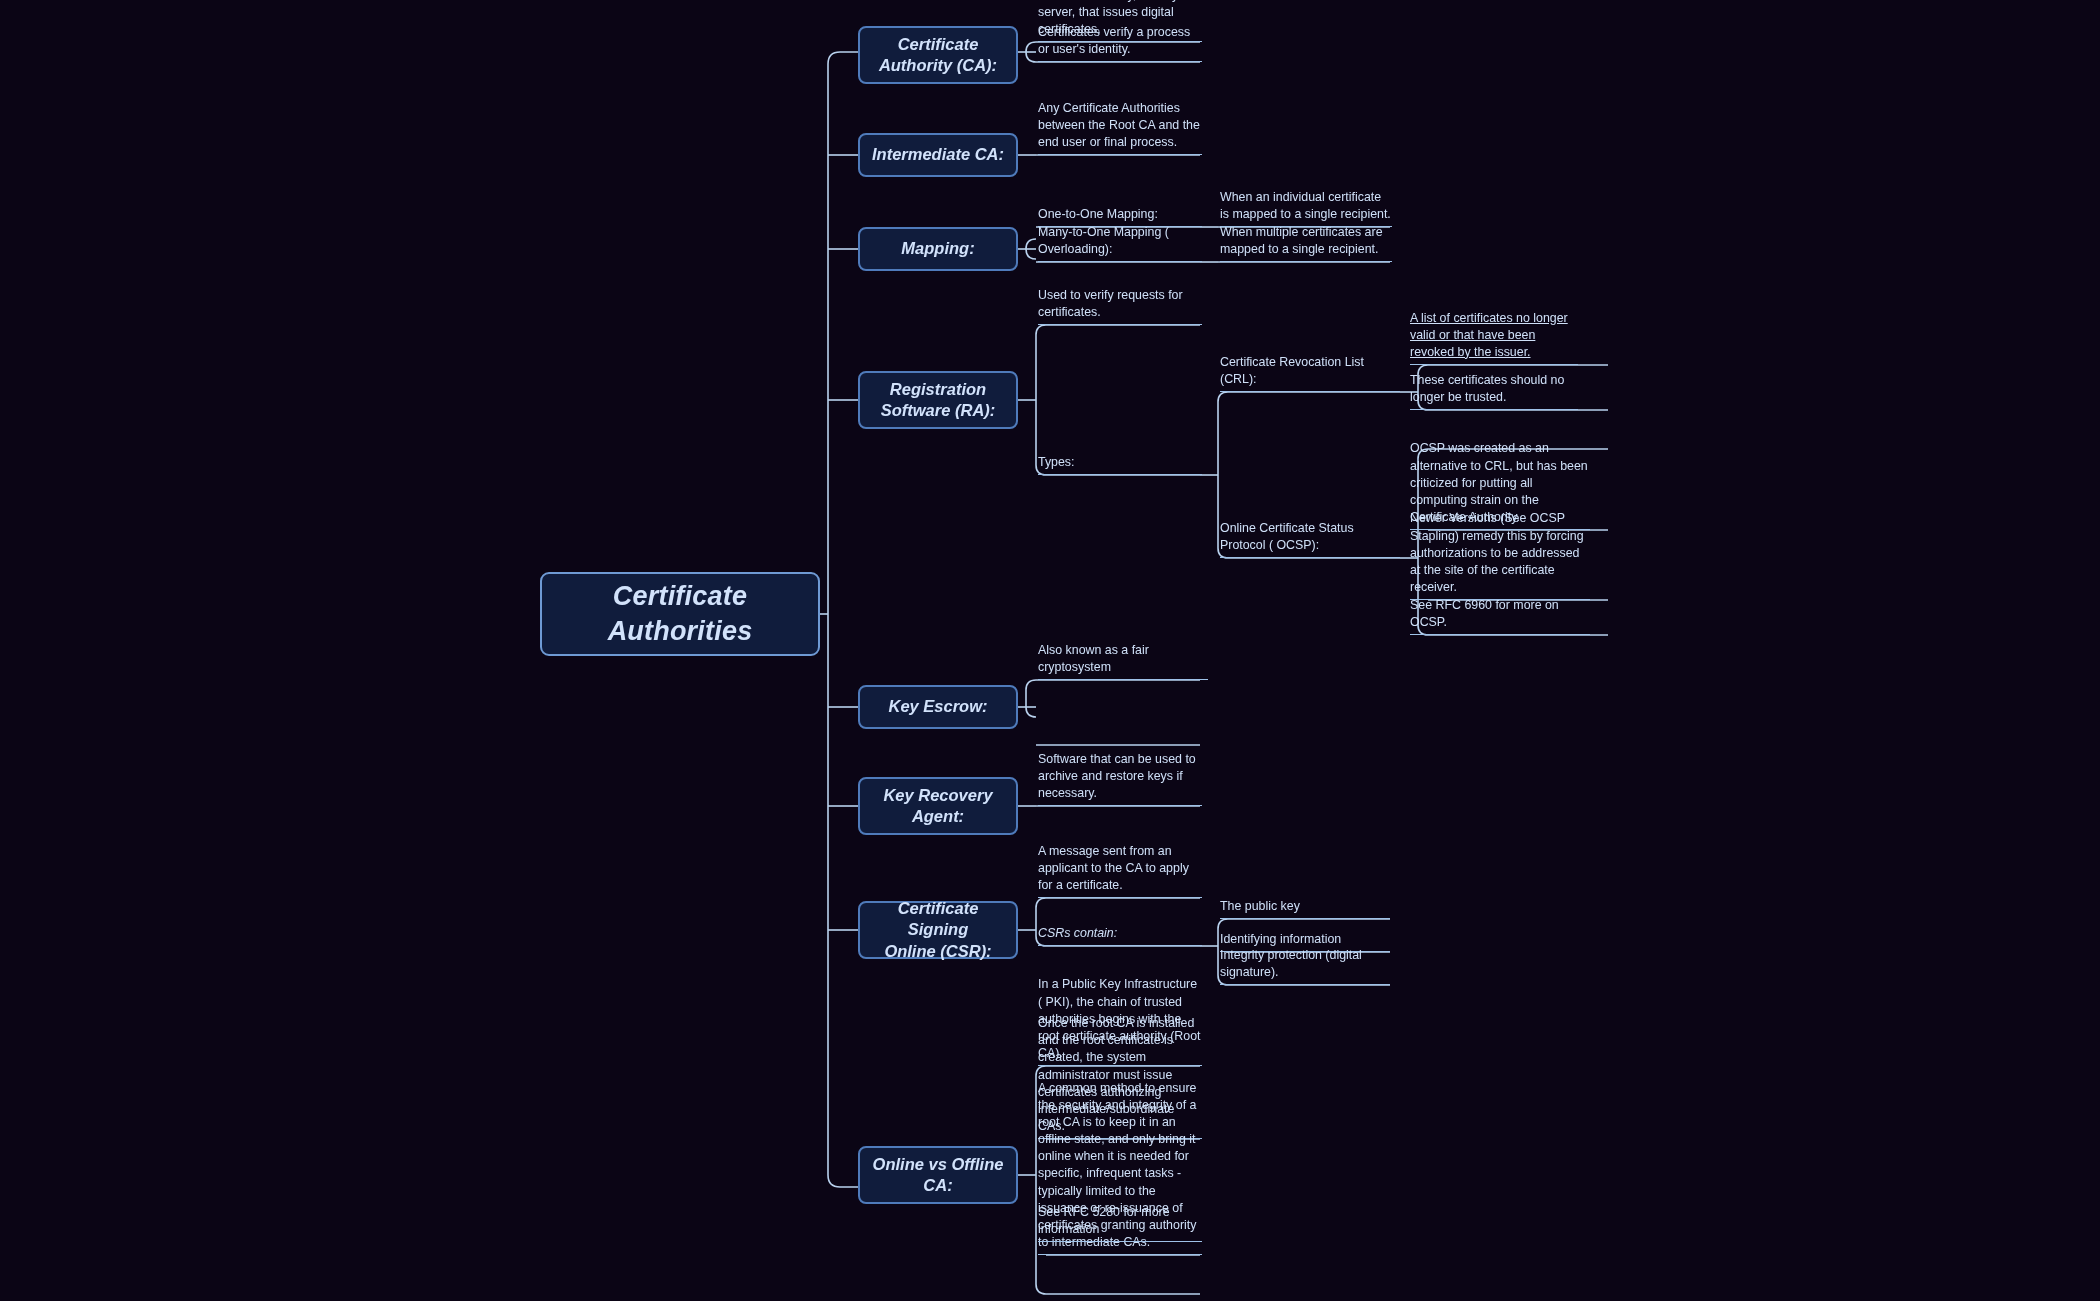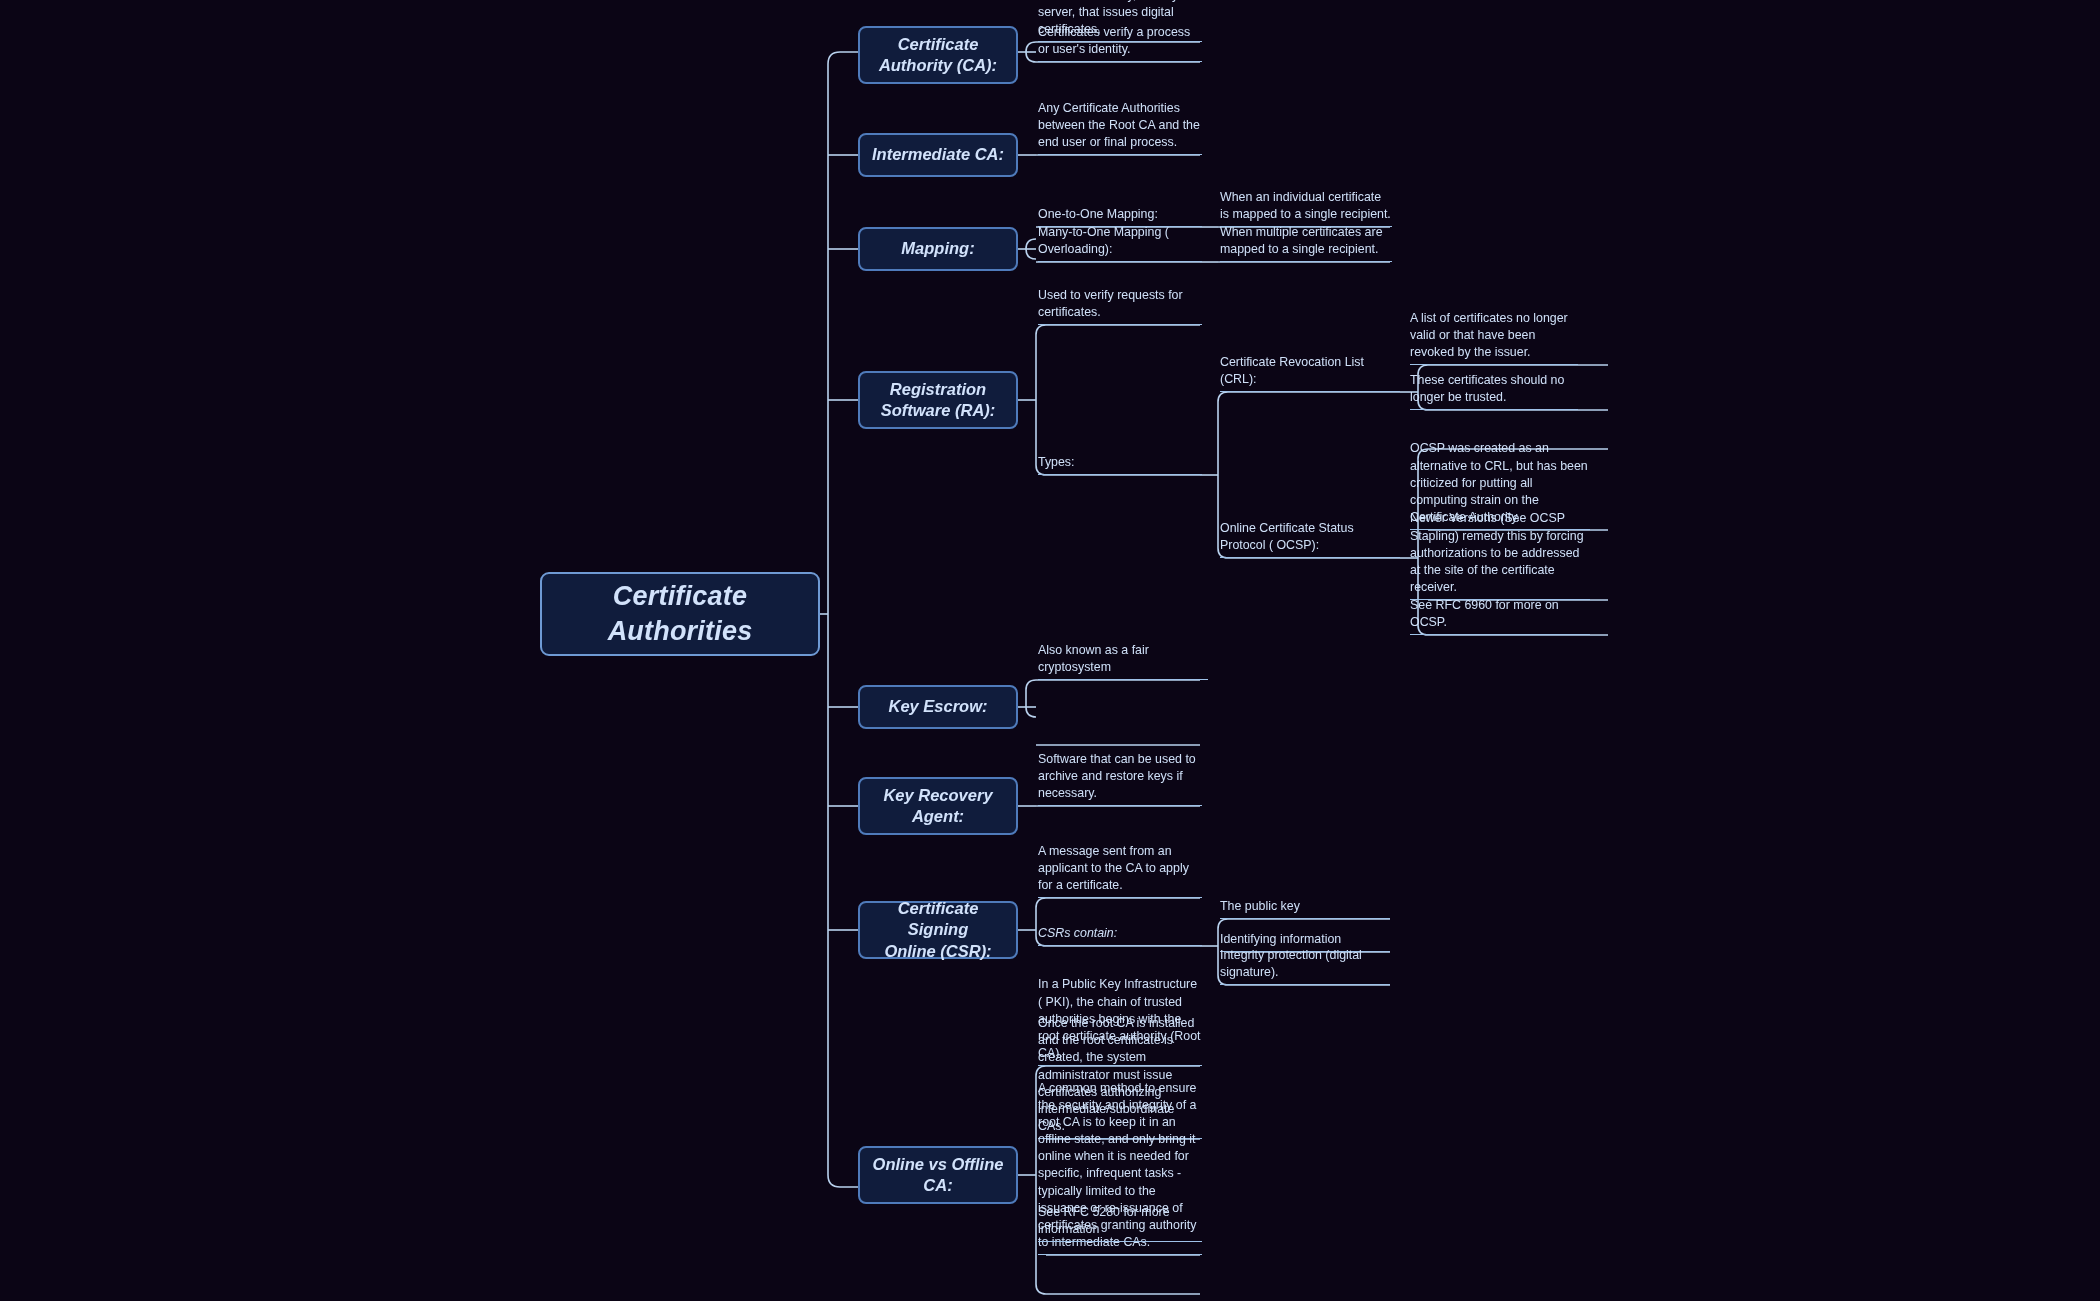--- a/index.html
+++ b/index.html
@@ -269,7 +269,7 @@
     <span>Online Certificate Status Protocol ( OCSP):</span>
   </div>
 
-  <div class="leaf" style="left:1410px; top:314px; width:168px; height:51px;">
+  <div class="leaf" style="left:1410px; top:314px; width:168px; height:51px;text-decoration:underline;">
     <span>A list of certificates no longer valid or that have been revoked by the issuer.</span>
   </div>
   <div class="leaf" style="left:1410px; top:376px; width:168px; height:34px;">

